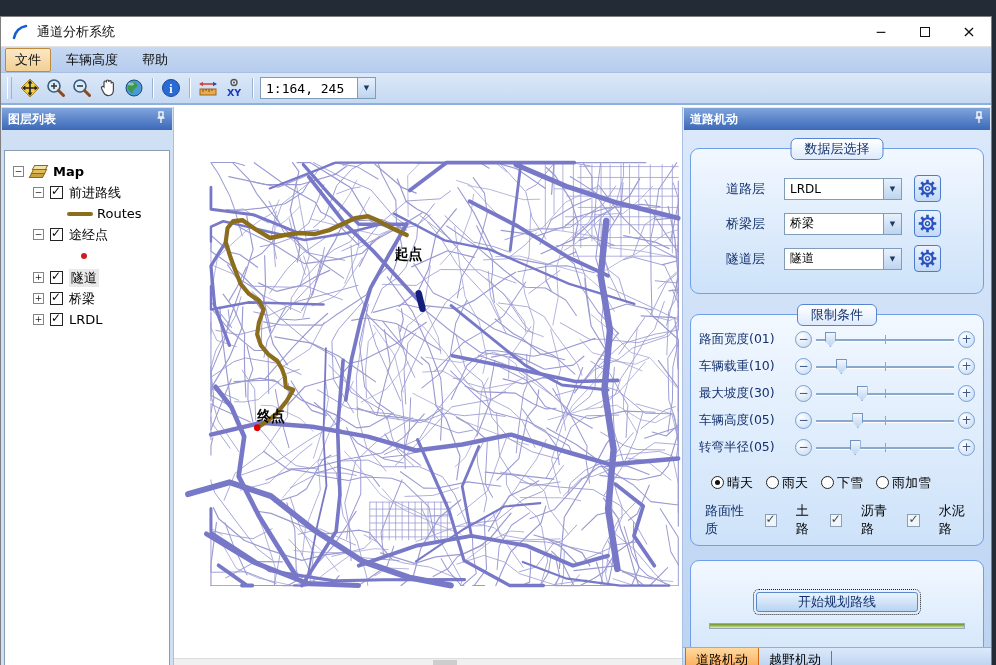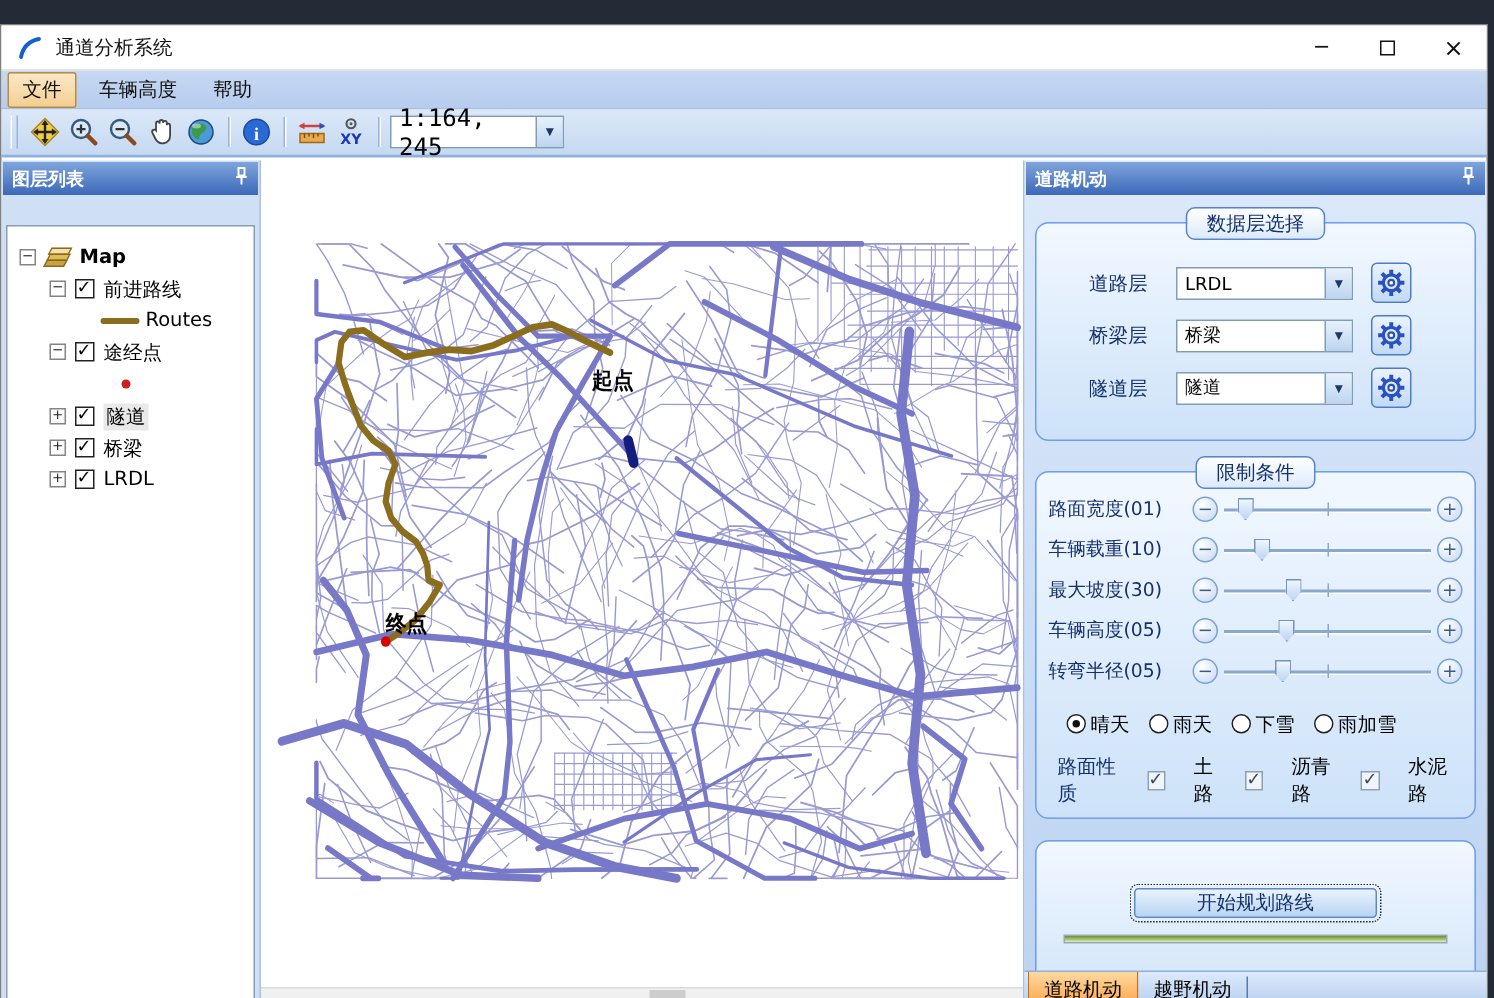--- a/index.html
+++ b/index.html
@@ -26,7 +26,7 @@
   .tb-btn { width:26px; height:26px; display:flex; align-items:center; justify-content:center; }
   .tb-sep { width:1px; height:20px; background:#9ab4d8; margin:0 5px; box-shadow:1px 0 0 #fff; }
   .scale-combo { width:116px; height:22px; background:#fff; border:1px solid #7f9db9; display:flex; align-items:center; margin-left:2px; }
-  .scale-combo .val { flex:1; font-size:16px; padding-left:5px; color:#000; font-family:"DejaVu Sans Mono","Liberation Mono",monospace; }
+  .scale-combo .val { flex:1; font-size:13px; padding-left:5px; color:#000; font-family:"DejaVu Sans Mono","Liberation Mono",monospace; }
   .dd-btn { width:18px; height:100%; background:linear-gradient(#e8f1fc,#bdd4ef); border-left:1px solid #7f9db9; display:flex; align-items:center; justify-content:center; font-size:7px; color:#1c3a66; }
 
   

